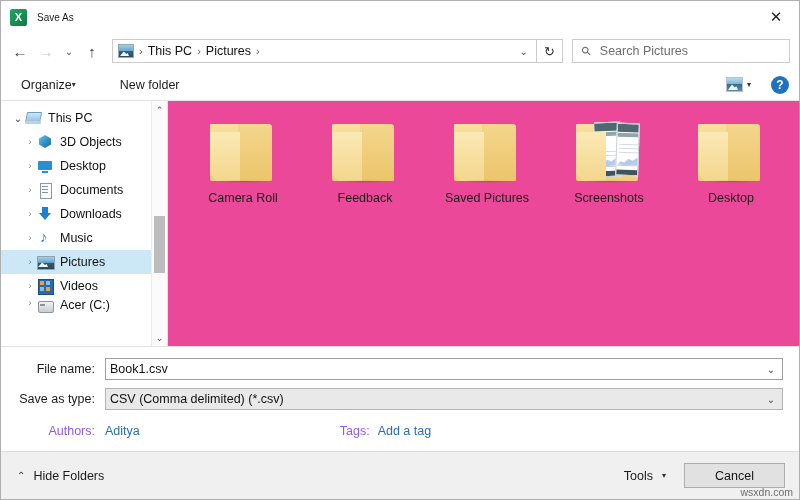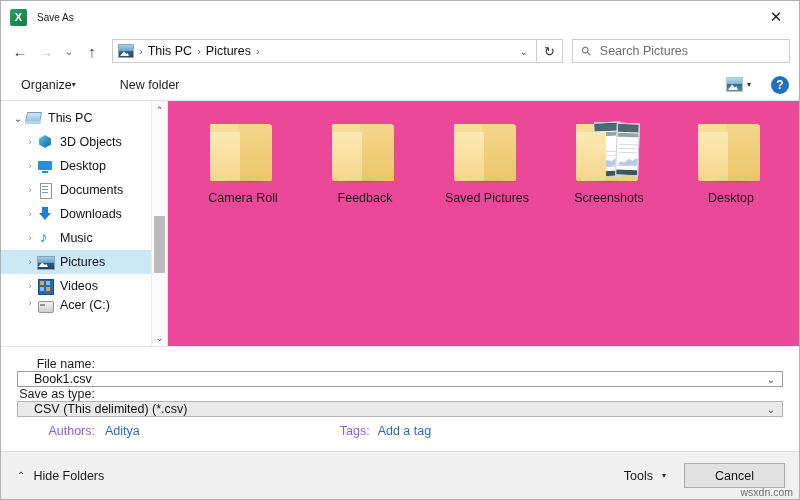--- a/index.html
+++ b/index.html
@@ -394,8 +394,8 @@
     padding: 10px 16px 6px 16px;
   }
   .form-row {
-    display: flex; 
-    height: 24px; margin-bottom: 6px; flex-direction: column;
+    display: flex; align-items: center;
+    height: 24px; margin-bottom: 6px;
   }
   .form-label {
     width: 88px; flex: none; text-align: right;

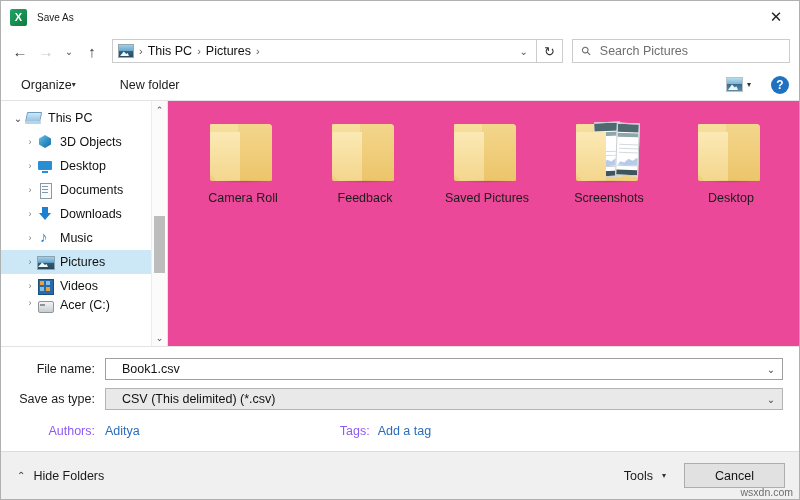--- a/index.html
+++ b/index.html
@@ -406,7 +406,7 @@
     flex: 1 1 auto; height: 22px;
     border: 1px solid #9f9f9f;
     display: flex; align-items: center;
-    padding-left: 16px; position: relative;
+    padding-left: 4px; position: relative;
   }
   .field.white { background: #ffffff; }
   .field.gray  { background: #e9e9e9; border-color: #b3b3b3; }

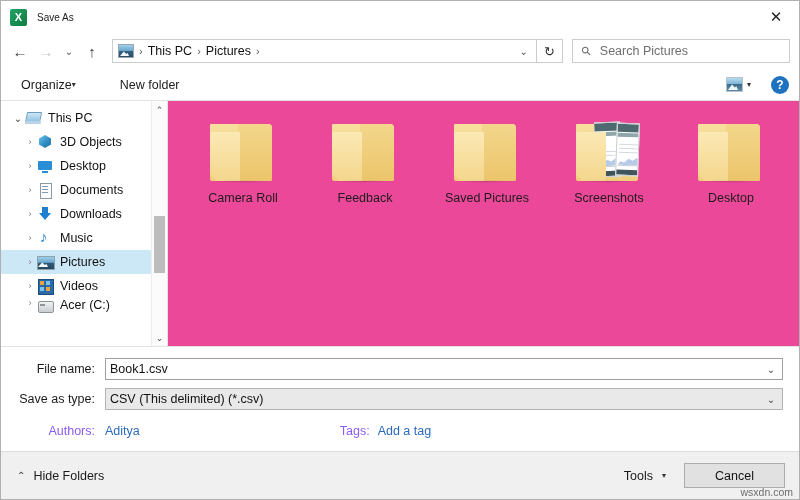--- a/index.html
+++ b/index.html
@@ -675,7 +675,7 @@
     <div class="form-row">
       <div class="form-label">Save as type:</div>
       <div class="field gray">
-        <span class="field-value">CSV (This delimited) (*.csv)</span>
+        <span class="field-value">CSV (Comma delimited) (*.csv)</span>
         <span class="field-chevron">⌄</span>
       </div>
     </div>

